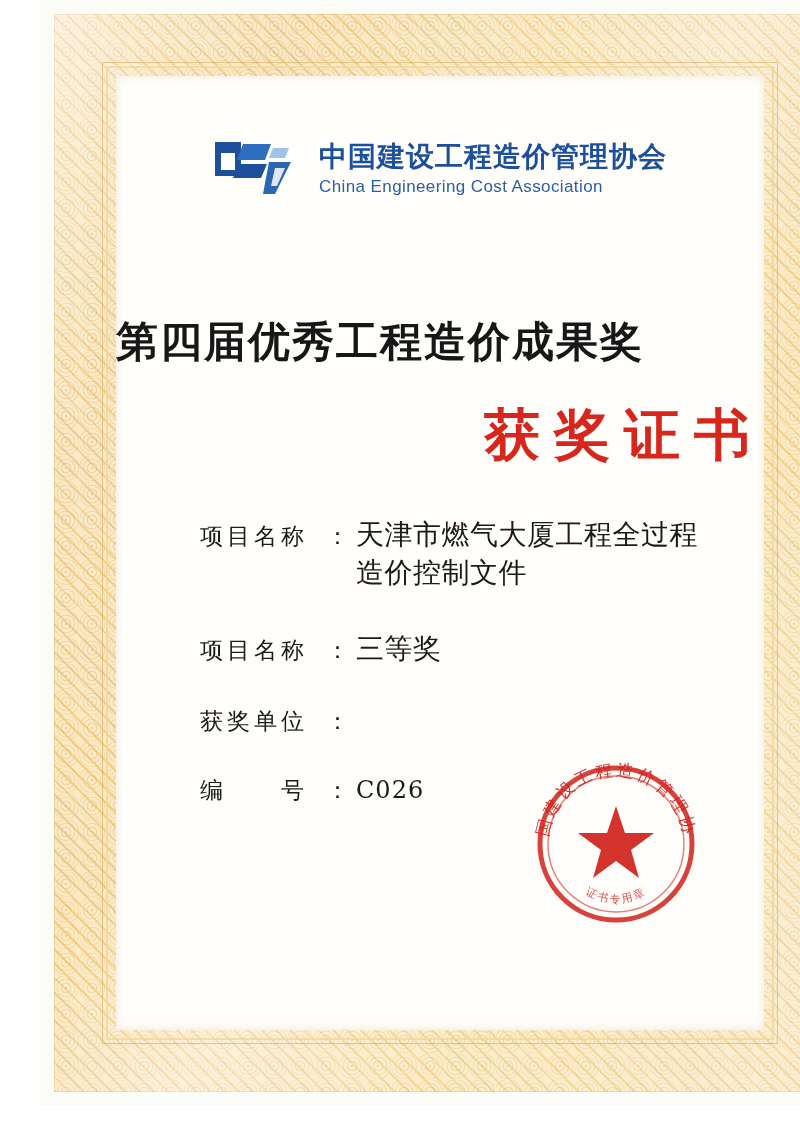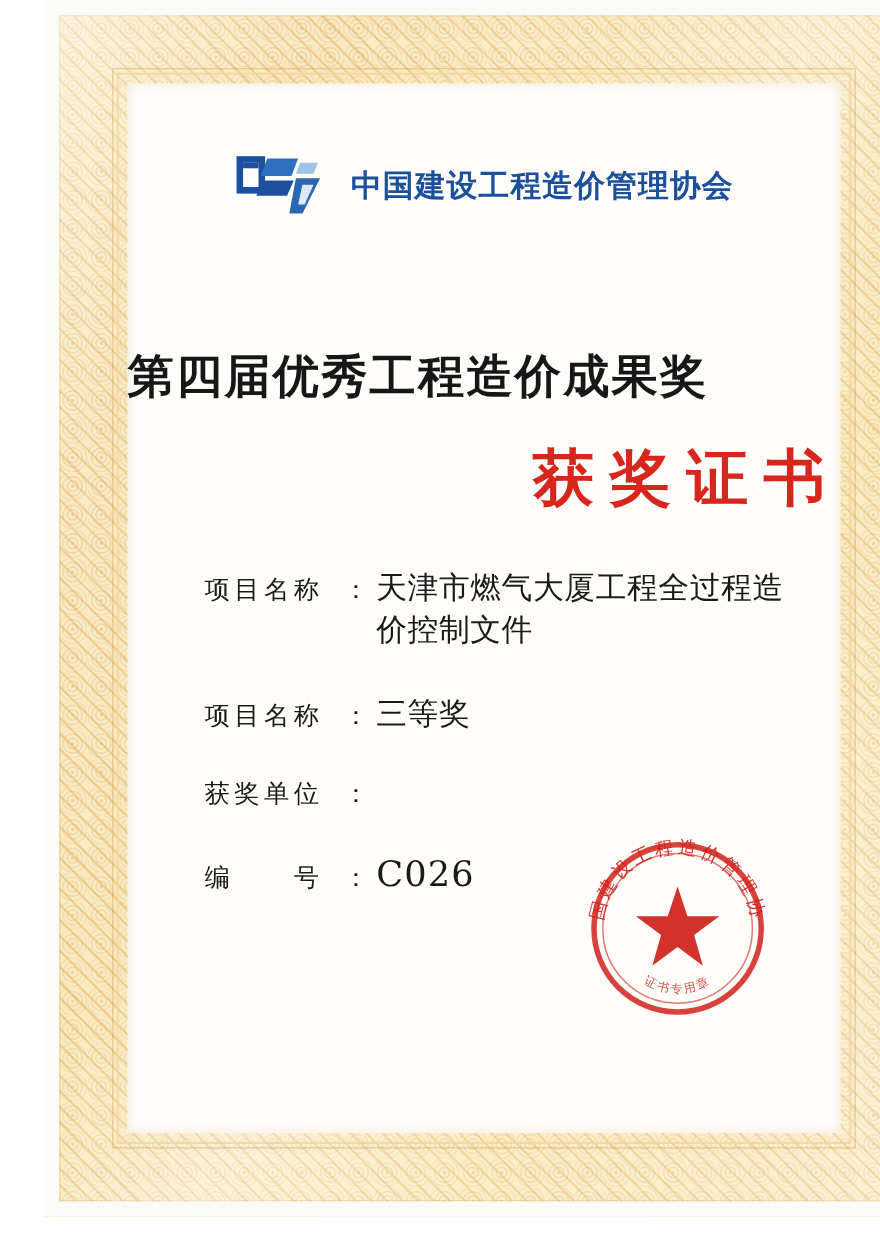--- a/index.html
+++ b/index.html
@@ -241,6 +241,7 @@
       </span>
       <span class="org-names">
         <span class="org-cn">中国建设工程造价管理协会</span>
+        <span class="org-en">China Engineering Cost Association</span>
       </span>
     </div>
 

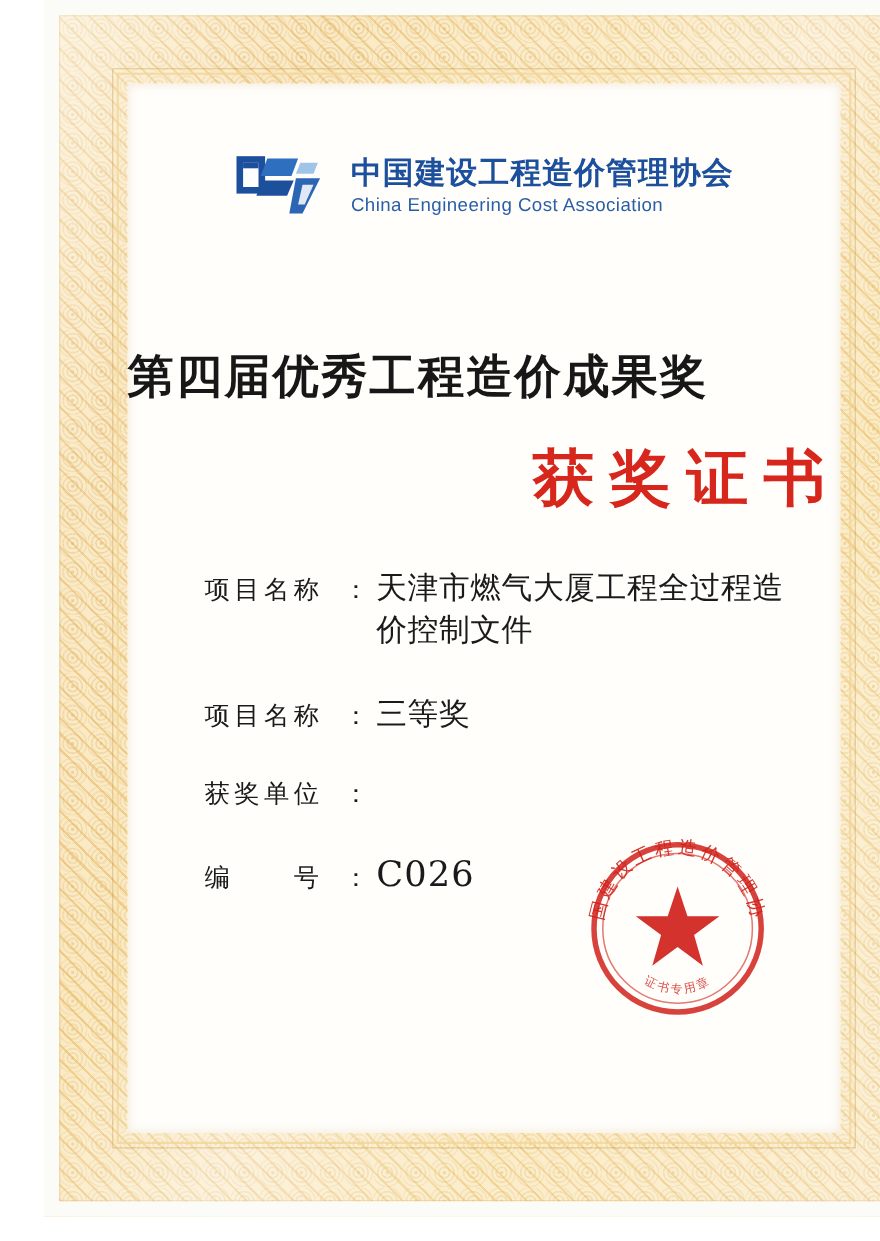--- a/index.html
+++ b/index.html
@@ -159,7 +159,7 @@
   
   .fields {
     position: absolute;
-    left: 70px;
+    left: 84px;
     right: 48px;
     top: 440px;
   }

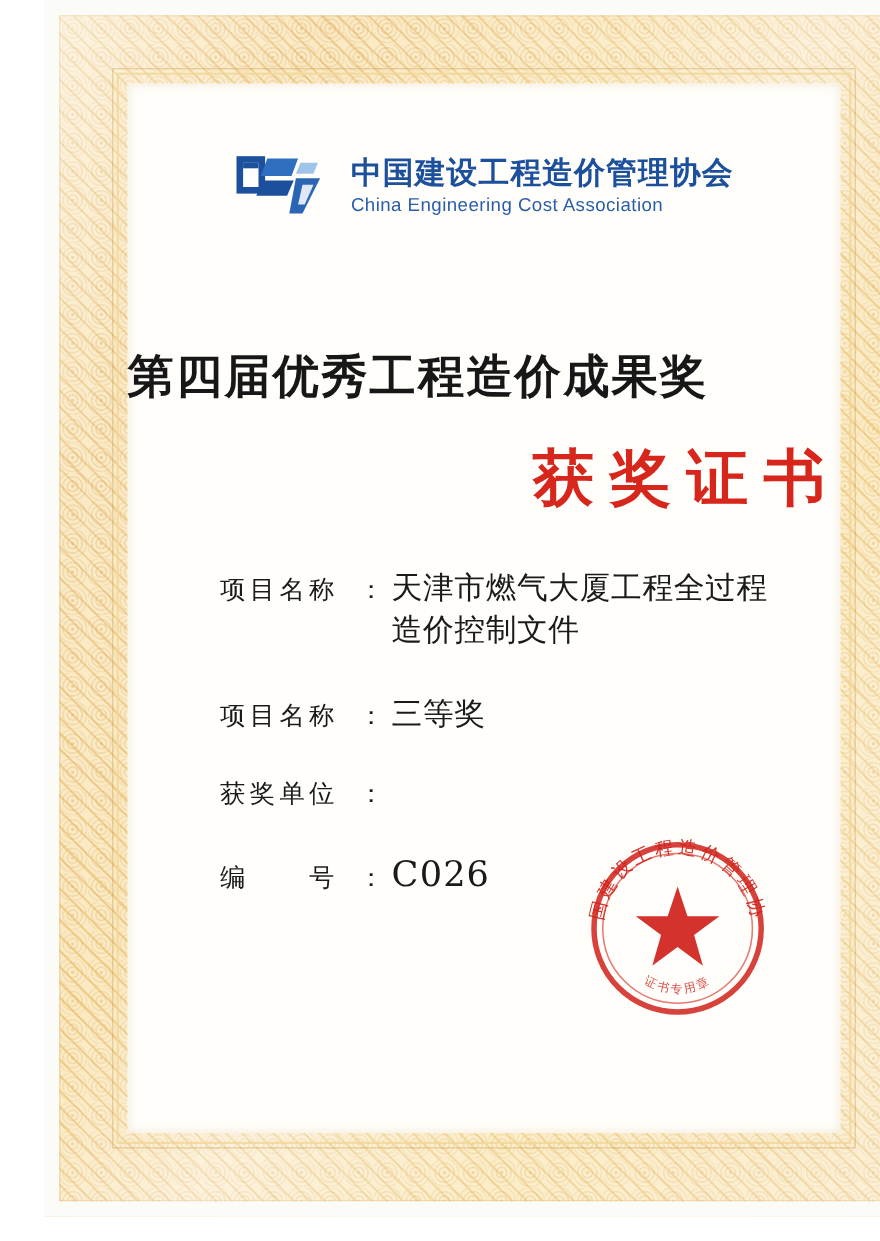--- a/index.html
+++ b/index.html
@@ -187,7 +187,7 @@
     padding-left: 6px;
   }
   .field-value.code {
-    font-size: 32px;
+    font-size: 24px;
     letter-spacing: 1px;
   }
 

